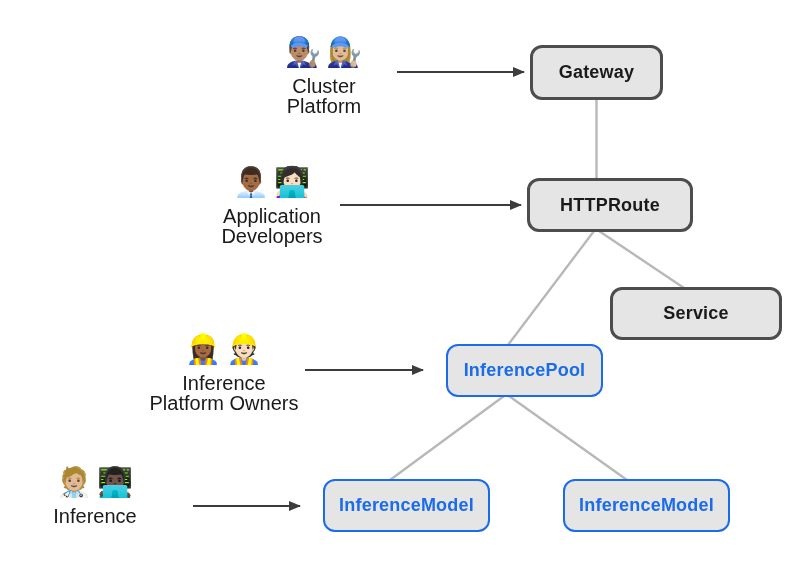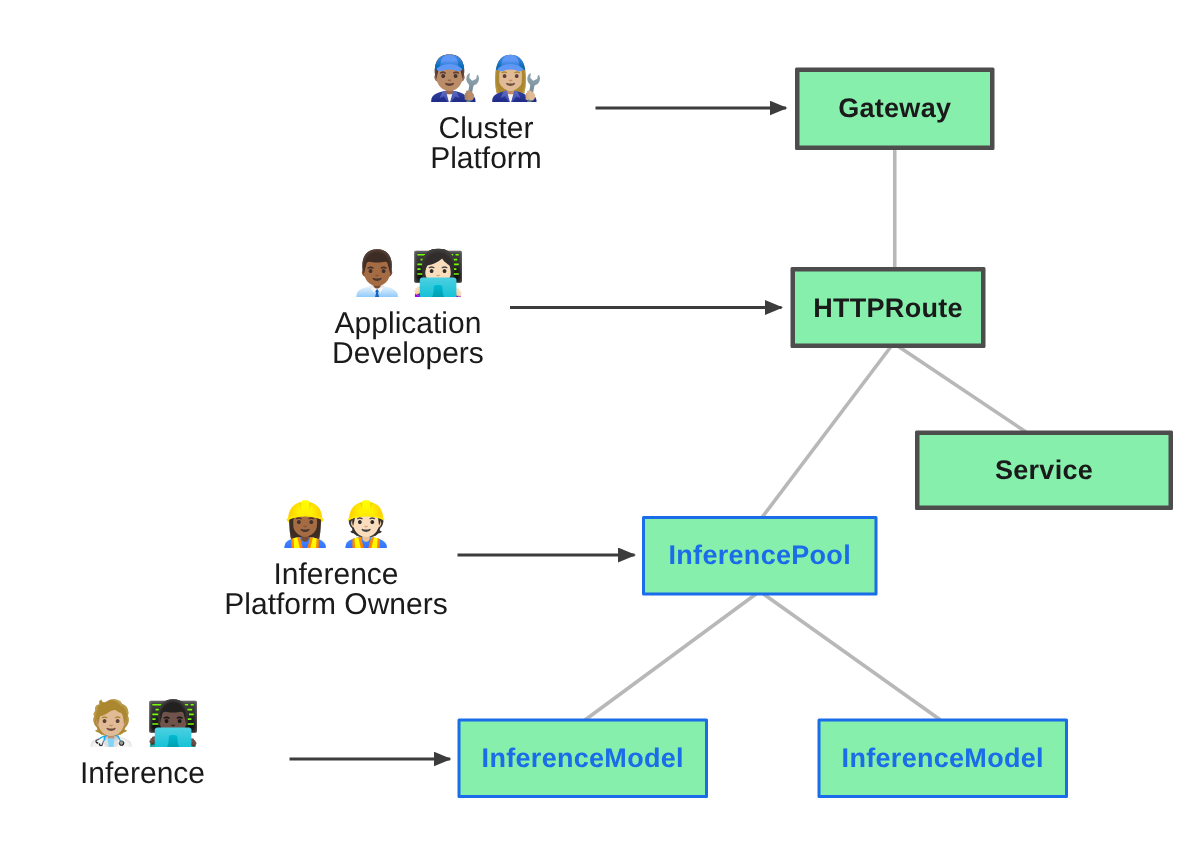--- a/index.html
+++ b/index.html
@@ -25,8 +25,8 @@
   .node{
     position:absolute;
     display:flex;align-items:center;justify-content:center;
-    background:#86efac;
-    border-radius:1px;
+    background:#e5e5e5;
+    border-radius:12px;
     font-weight:bold;font-size:18px;
     letter-spacing:0.2px;
     box-sizing:border-box;

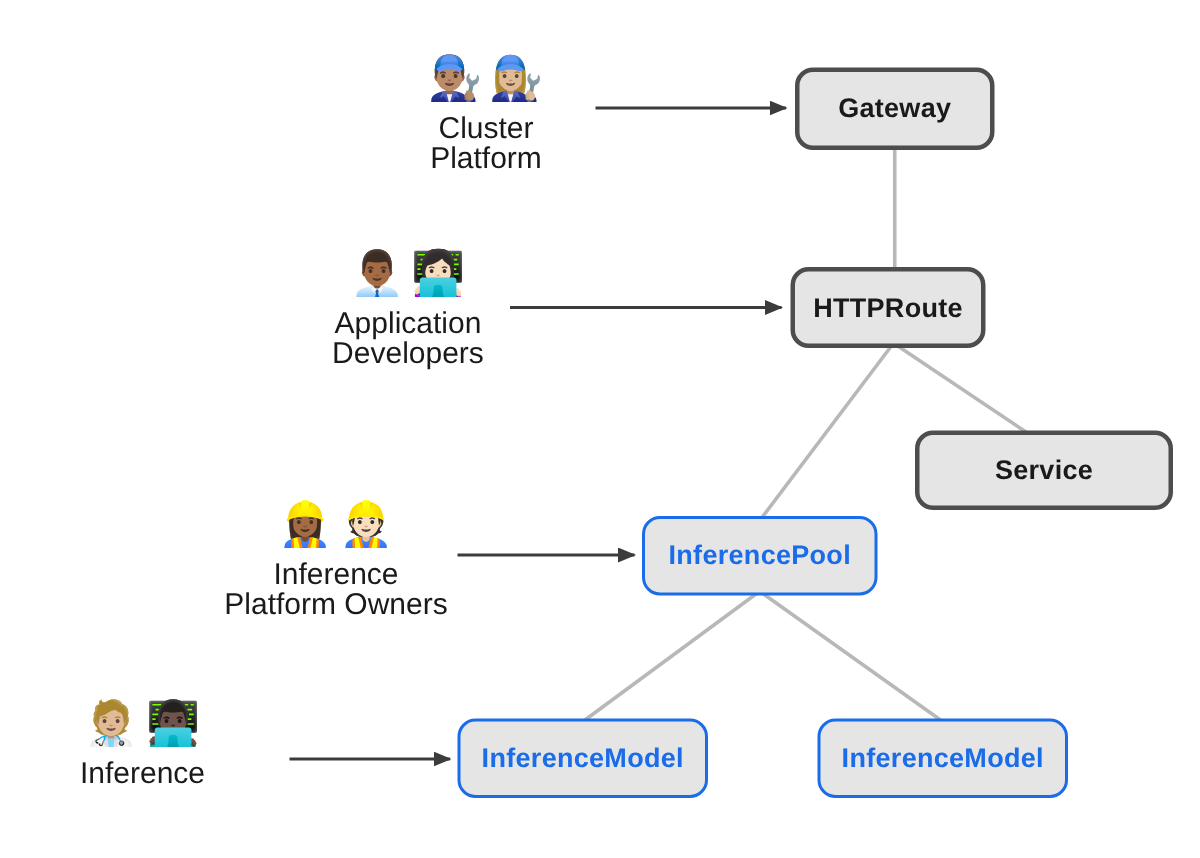--- a/index.html
+++ b/index.html
@@ -76,7 +76,7 @@
   <div class="node dark" style="left:530px;top:45px;width:133px;height:55px;">
     <span>Gateway</span>
   </div>
-  <div class="node dark" style="left:527px;top:178px;width:130px;height:54px;">
+  <div class="node dark" style="left:527px;top:178px;width:166px;height:54px;">
     <span>HTTPRoute</span>
   </div>
   <div class="node dark" style="left:610px;top:287px;width:172px;height:53px;">

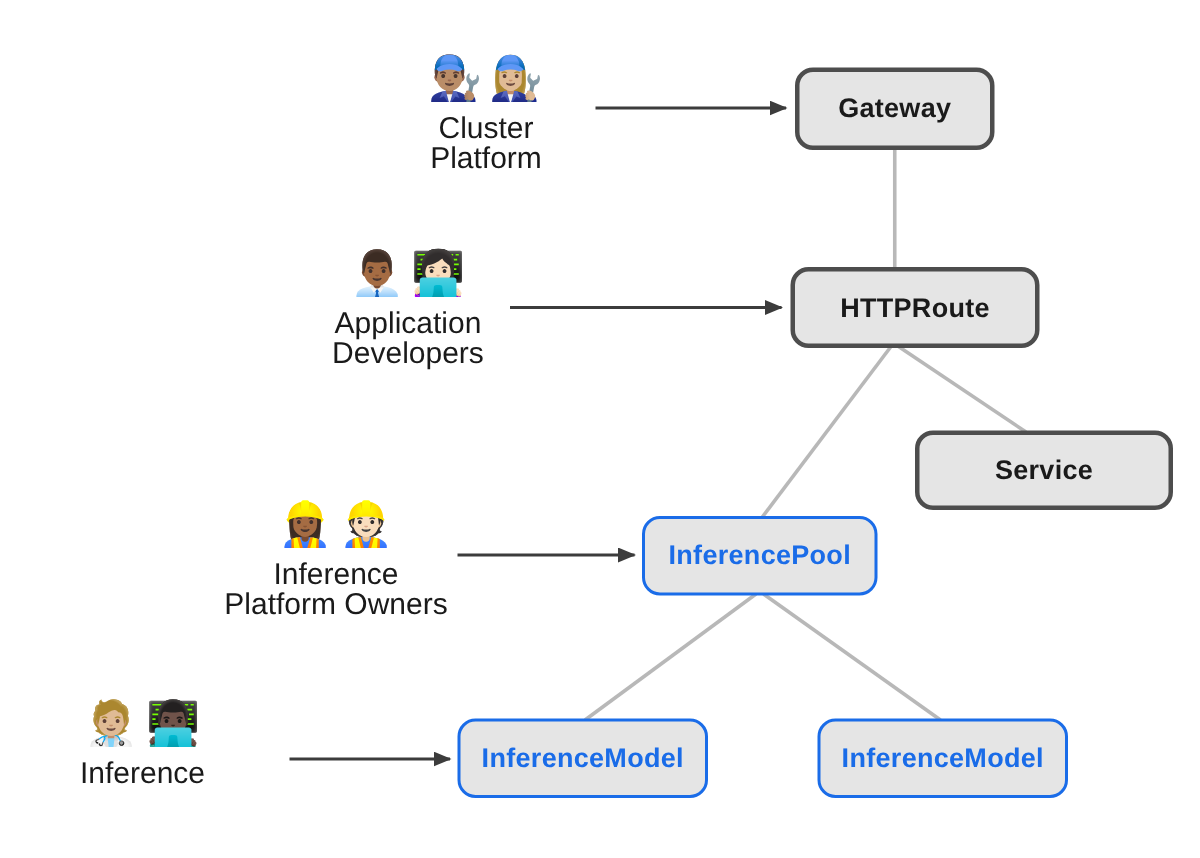--- a/index.html
+++ b/index.html
@@ -32,7 +32,7 @@
     box-sizing:border-box;
   }
   .node.dark{border:3px solid var(--dark-border);color:var(--dark-text);}
-  .node.blue{border:2.5px solid var(--blue);color:var(--blue);}
+  .node.blue{border:2.5px solid var(--blue);color:var(--blue);margin-left:18px;}
   .persona{
     position:absolute;
     display:flex;flex-direction:column;align-items:center;

